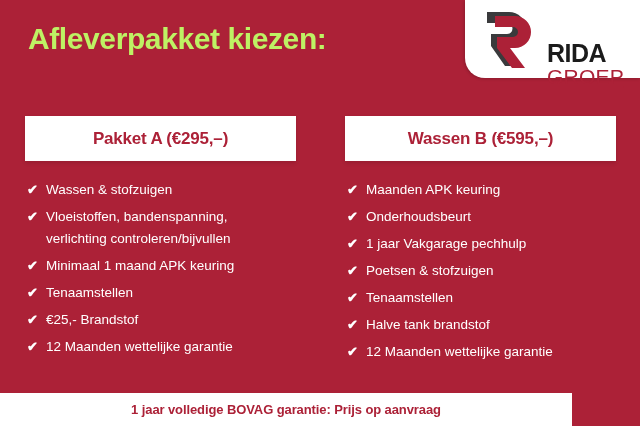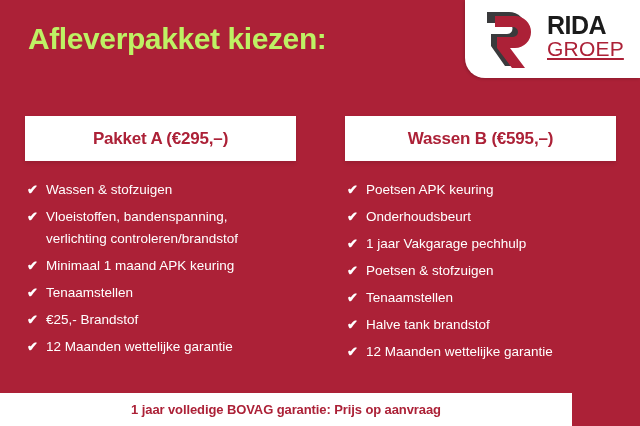--- a/index.html
+++ b/index.html
@@ -67,6 +67,7 @@
     line-height: 26px;
     color: #1b1b1b;
     letter-spacing: -0.5px;
+    margin-top: 28px;
   }
   .logo-groep {
     display: block;

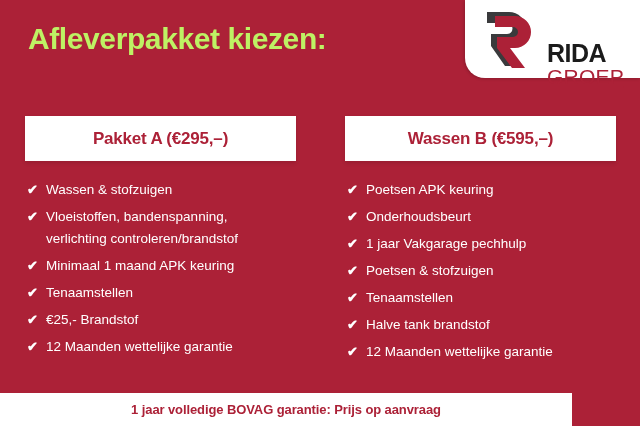--- a/index.html
+++ b/index.html
@@ -216,7 +216,7 @@
       <ul class="pkg-list">
         <li class="pkg-item">
           <span class="check-icon">✔</span>
-          <span class="item-label">Poetsen APK keuring</span>
+          <span class="item-label">Maanden APK keuring</span>
         </li>
         <li class="pkg-item">
           <span class="check-icon">✔</span>

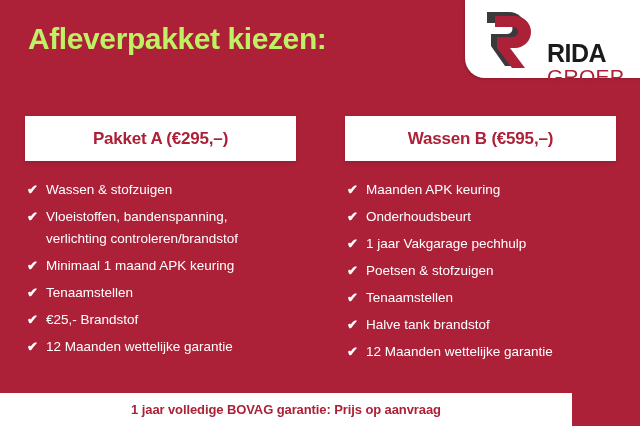--- a/index.html
+++ b/index.html
@@ -188,7 +188,7 @@
         <li class="pkg-item">
           <span class="check-icon">✔</span>
           <span class="item-label">Vloeistoffen, bandenspanning,
-verlichting controleren/brandstof</span>
+verlichting controleren/bijvullen</span>
         </li>
         <li class="pkg-item">
           <span class="check-icon">✔</span>

